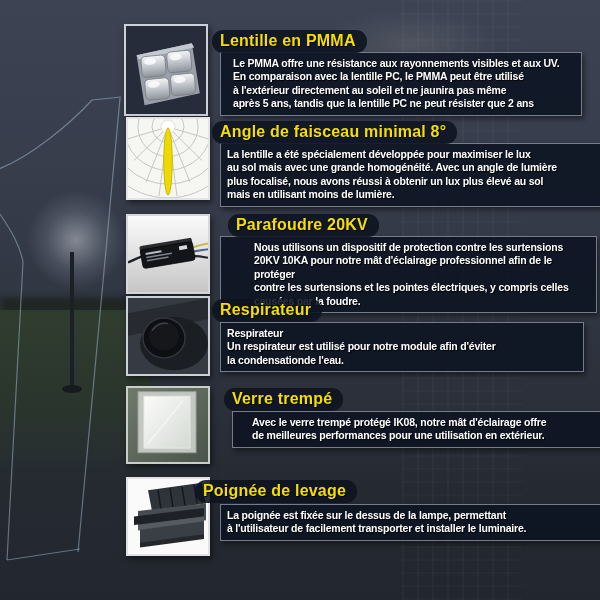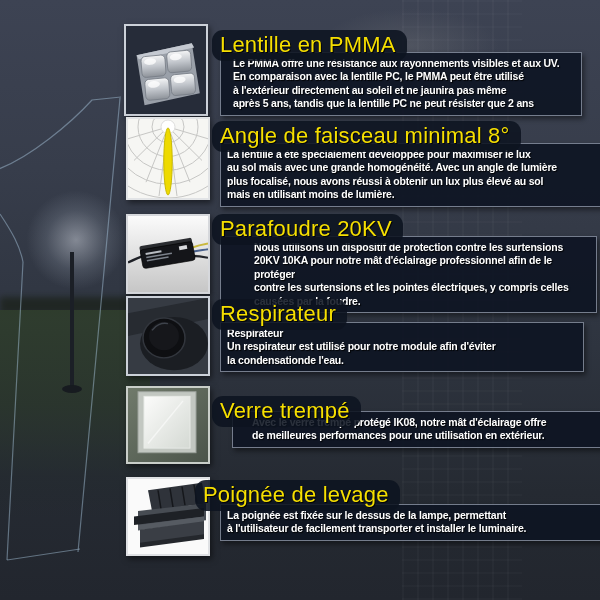--- a/index.html
+++ b/index.html
@@ -25,7 +25,7 @@
   .feature-title {
     position:absolute; display:inline-block; z-index:3;
     background:rgba(13,19,32,0.88); border-radius:11px; padding:2px 11px 3px 8px;
-    color:#f6df00; font-size:22px; font-weight:normal; letter-spacing:0.2px;
+    color:#f6df00; font-size:16px; font-weight:bold; letter-spacing:0.2px;
     text-shadow:1px 1px 0 rgba(0,0,0,0.85); white-space:nowrap;
   }
   .feature-box {

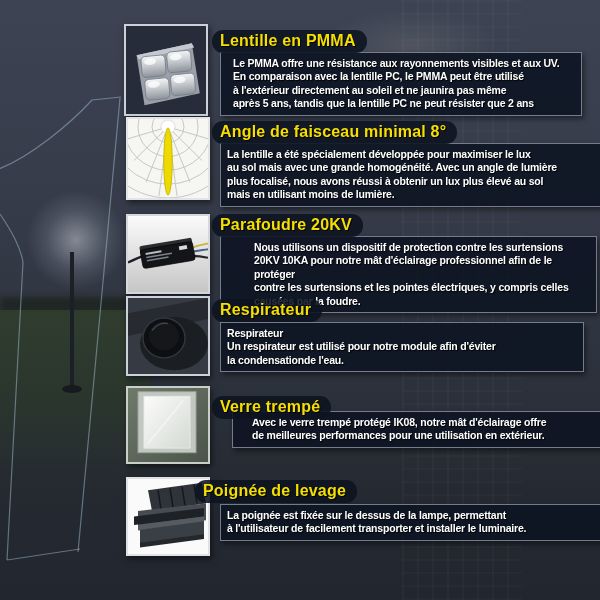--- a/index.html
+++ b/index.html
@@ -145,7 +145,7 @@
       </g>
     </svg>
   </div>
-  <div class="feature-title" style="left:212px;top:214px;">Parafoudre 20KV</div>
+  <div class="feature-title" style="left:228px;top:214px;">Parafoudre 20KV</div>
   <div class="feature-box" style="left:220px;top:236px;width:377px;min-height:58px;padding-left:33px;">Nous utilisons un dispositif de protection contre les surtensions
 20KV 10KA pour notre mât d'éclairage professionnel afin de le protéger
 contre les surtensions et les pointes électriques, y compris celles

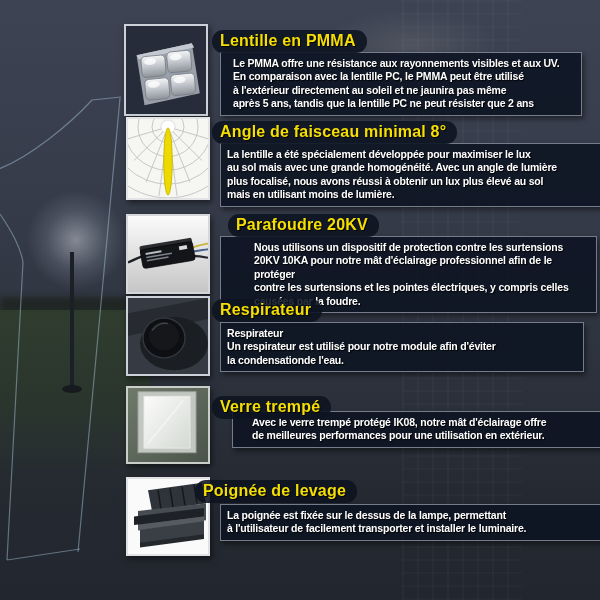--- a/index.html
+++ b/index.html
@@ -185,7 +185,7 @@
       <line x1="20" y1="60" x2="55" y2="14" stroke="rgba(255,255,255,0.55)" stroke-width="1.4"></line>
     </svg>
   </div>
-  <div class="feature-title" style="left:212px;top:388px;margin-top:8px;">Verre trempé</div>
+  <div class="feature-title" style="left:224px;top:388px;">Verre trempé</div>
   <div class="feature-box" style="left:232px;top:411px;width:393px;min-height:33px;padding-left:19px;">Avec le verre trempé protégé IK08, notre mât d'éclairage offre
 de meilleures performances pour une utilisation en extérieur.</div>
 

